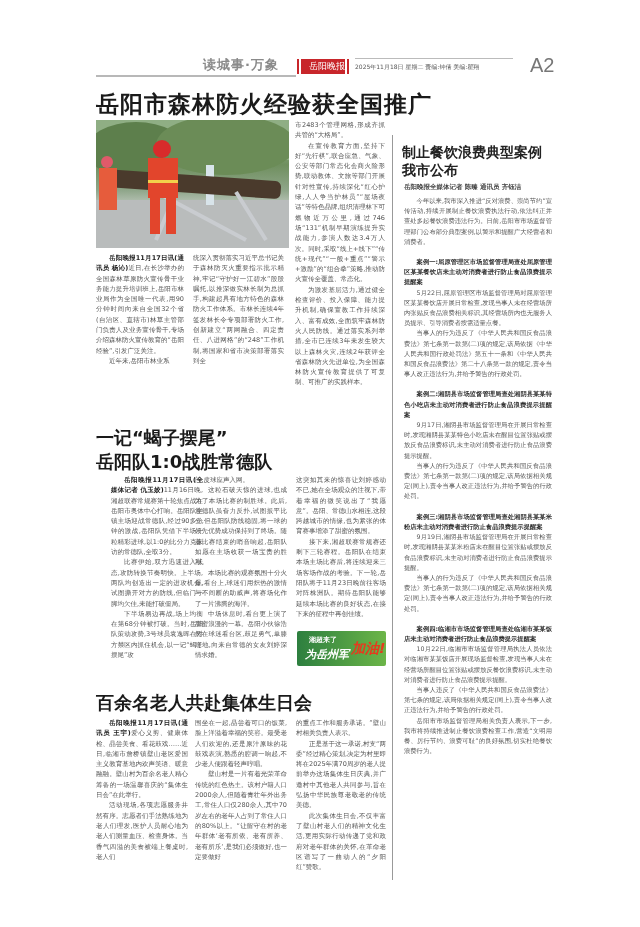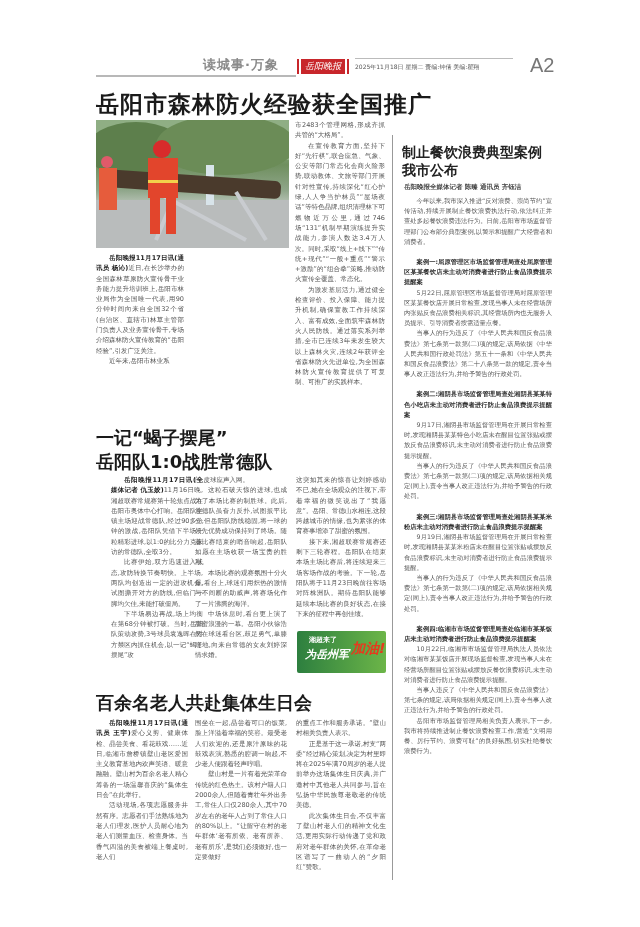--- a/index.html
+++ b/index.html
@@ -11,7 +11,7 @@
   .masthead { position: absolute; top: 56px; left: 96px; width: 460px; height: 24px; }
   .section-name { position: absolute; left: 107px; top: 0; font-size: 13px; color: #8a8a8a; font-weight: bold; letter-spacing: 1px; }
   .section-rule { position: absolute; left: 0; top: 19px; width: 200px; height: 2px; background: #b8b8b8; }
-  .logo { position: absolute; left: 205px; top: 3px; width: 44px; height: 15px; background: #c8262b; color: #fff; font-size: 9px; line-height: 15px; text-align: center; font-style: italic; font-family: "DejaVu Serif", serif; }
+  .logo { position: absolute; left: 205px; top: 3px; width: 44px; height: 15px; background: #c8262b; color: #fff; font-size: 9px; line-height: 15px; text-align: right; font-family: "DejaVu Serif", serif; }
   .logo::before, .logo::after { content: ""; position: absolute; top: 0; width: 2px; height: 15px; background: #c8262b; }
   .logo::before { left: -4px; } .logo::after { right: -4px; }
   .meta-rule { position: absolute; left: 259px; top: 2px; width: 158px; height: 1px; background: #bbb; }

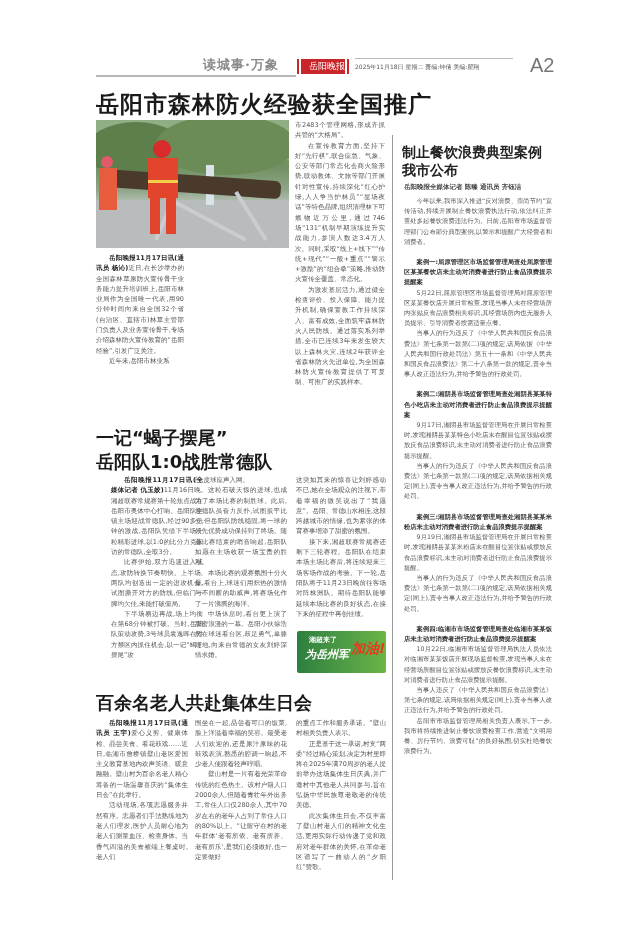--- a/index.html
+++ b/index.html
@@ -77,6 +77,9 @@
   <div class="col" style="left:96px; top:253px; width:88px;">
     <p><span class="lead">岳阳晚报11月17日讯(通讯员 杨沁)</span><span>近日,在长沙举办的全国森林草原防火宣传骨干业务能力提升培训班上,岳阳市林业局作为全国唯一代表,用90分钟时间向来自全国32个省(自治区、直辖市)林草主管部门负责人及业务宣传骨干,专场介绍森林防火宣传教育的“岳阳经验”,引发广泛关注。</span></p>
     <p>近年来,岳阳市林业系</p>
+  </div>
+  <div class="col" style="left:193px; top:253px; width:91px;">
+    <p class="noind">统深入贯彻落实习近平总书记关于森林防灭火重要指示批示精神,牢记“守护好一江碧水”殷殷嘱托,以推深做实林长制为总抓手,构建起具有地方特色的森林防火工作体系。市林长连续4年签发林长令专项部署防火工作,创新建立“两网融合、四定责任、八进网格”的“248”工作机制,将国家和省市决策部署落实到全</p>
   </div>
   <div class="col" style="left:295px; top:120px; width:90px;">
     <p class="noind">市2483个管理网格,形成齐抓共管的“大格局”。</p>

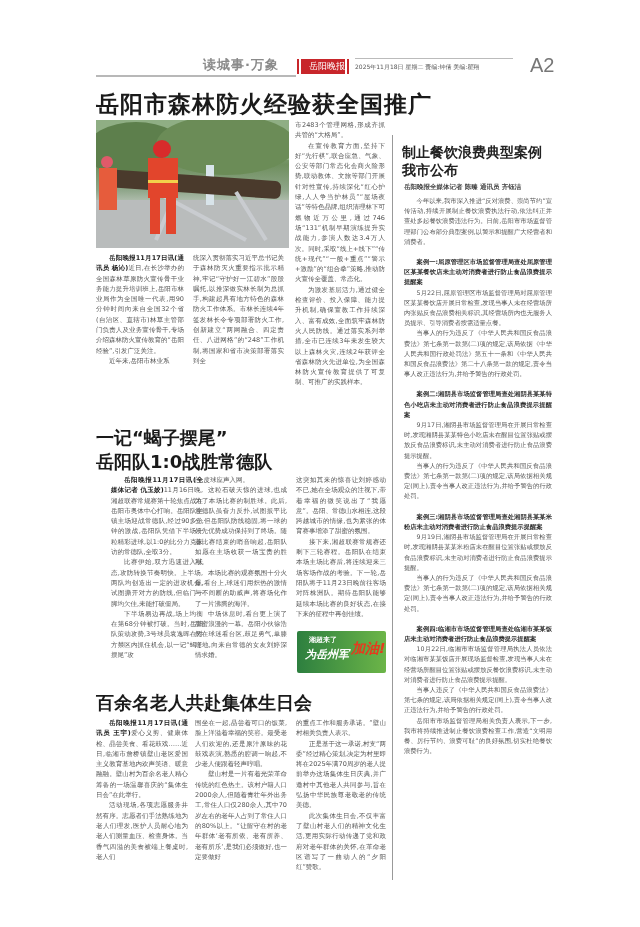--- a/index.html
+++ b/index.html
@@ -33,7 +33,7 @@
   .byline { position: absolute; left: 404px; top: 183px; font-size: 6.5px; font-weight: bold; color: #444; }
   .case-title { font-weight: bold; color: #333; text-indent: 2em; }
 
-  .ad { position: absolute; left: 297px; top: 631px; width: 89px; height: 42px; background: linear-gradient(90deg, #2d7f3f, #6cb548); border-radius: 2px; overflow: hidden; }
+  .ad { position: absolute; left: 297px; top: 631px; width: 89px; height: 35px; background: linear-gradient(90deg, #2d7f3f, #6cb548); border-radius: 2px; overflow: hidden; }
   .ad-line1 { position: absolute; left: 12px; top: 4px; font-size: 7px; color: #fff; font-weight: bold; }
   .ad-line2 { position: absolute; left: 8px; top: 16px; font-size: 11px; color: #fff; font-weight: bold; font-style: italic; }
   .ad-line3 { position: absolute; left: 54px; top: 9px; font-size: 14px; color: #e63a1e; font-weight: bold; font-style: italic; }

